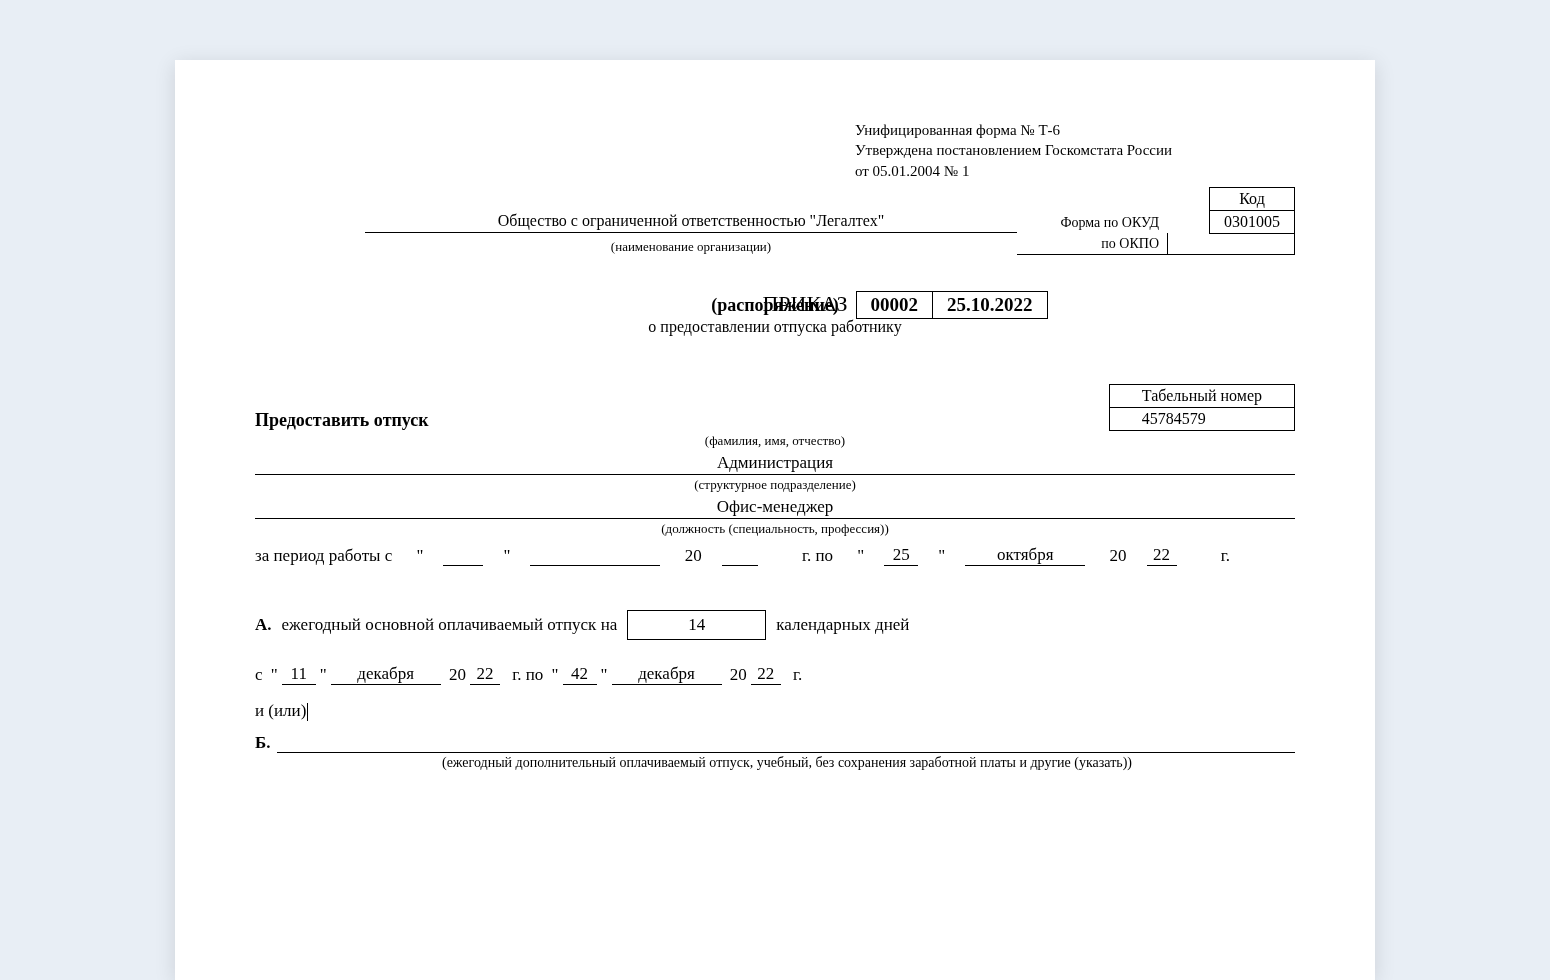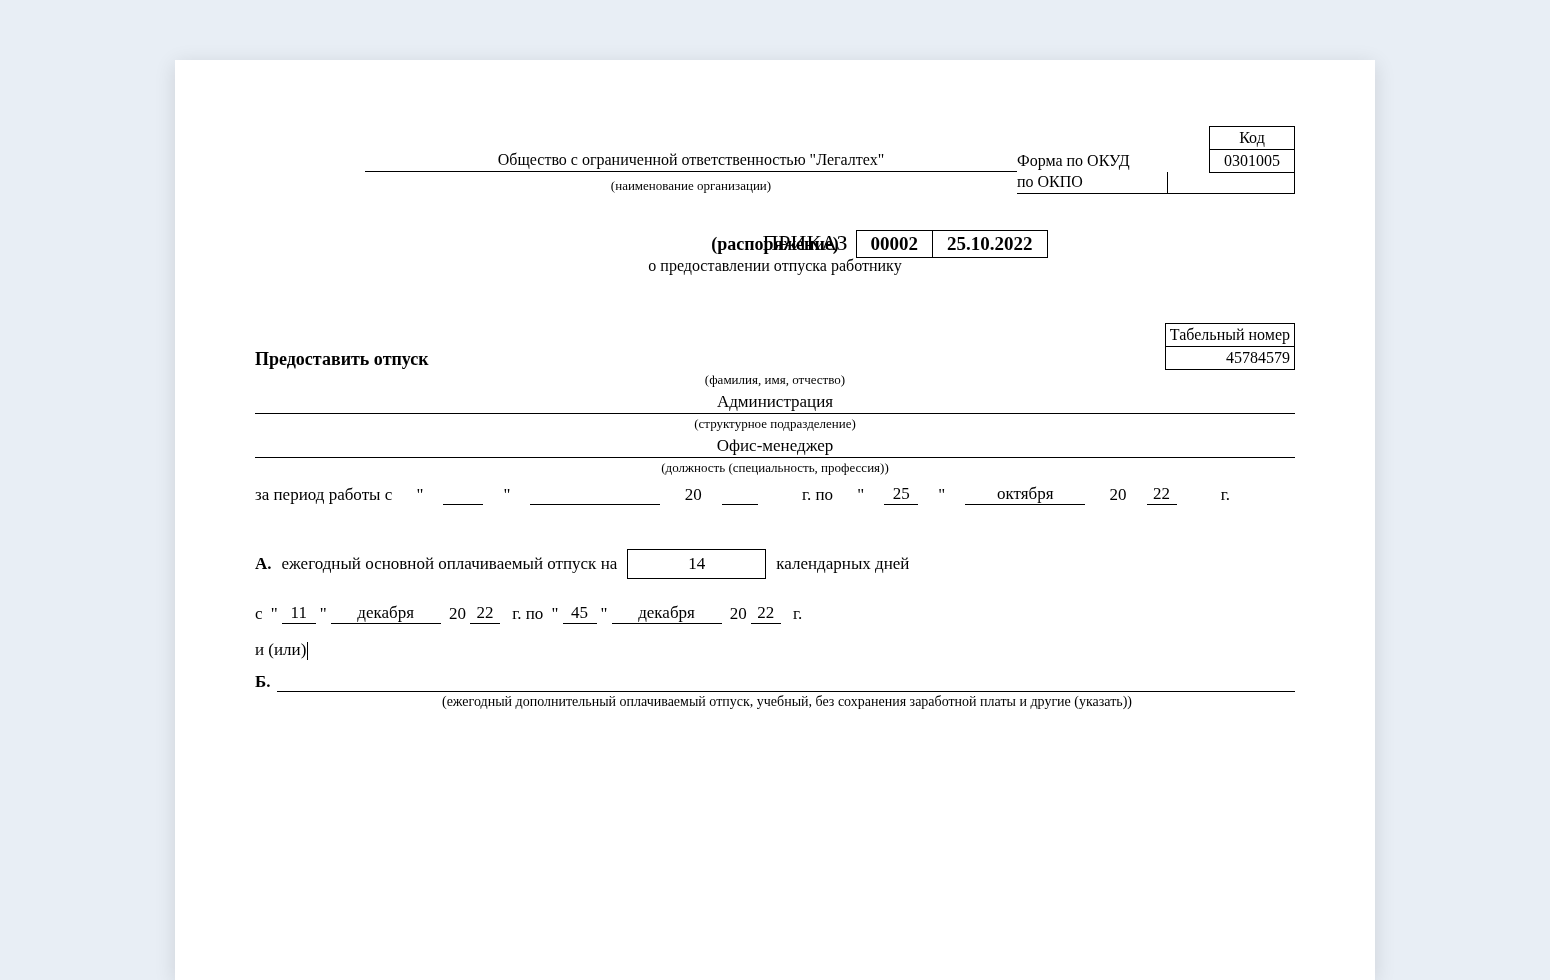--- a/index.html
+++ b/index.html
@@ -183,6 +183,11 @@
 
 <div class="page">
 
+  <div class="header-right">
+    <div>Унифицированная форма № Т-6</div>
+    <div>Утверждена постановлением Госкомстата России</div>
+    <div>от 05.01.2004 № 1</div>
+  </div>
 
   <div style="display:flex; align-items:flex-start; margin-top:6px;">
     <div style="flex:1"></div>

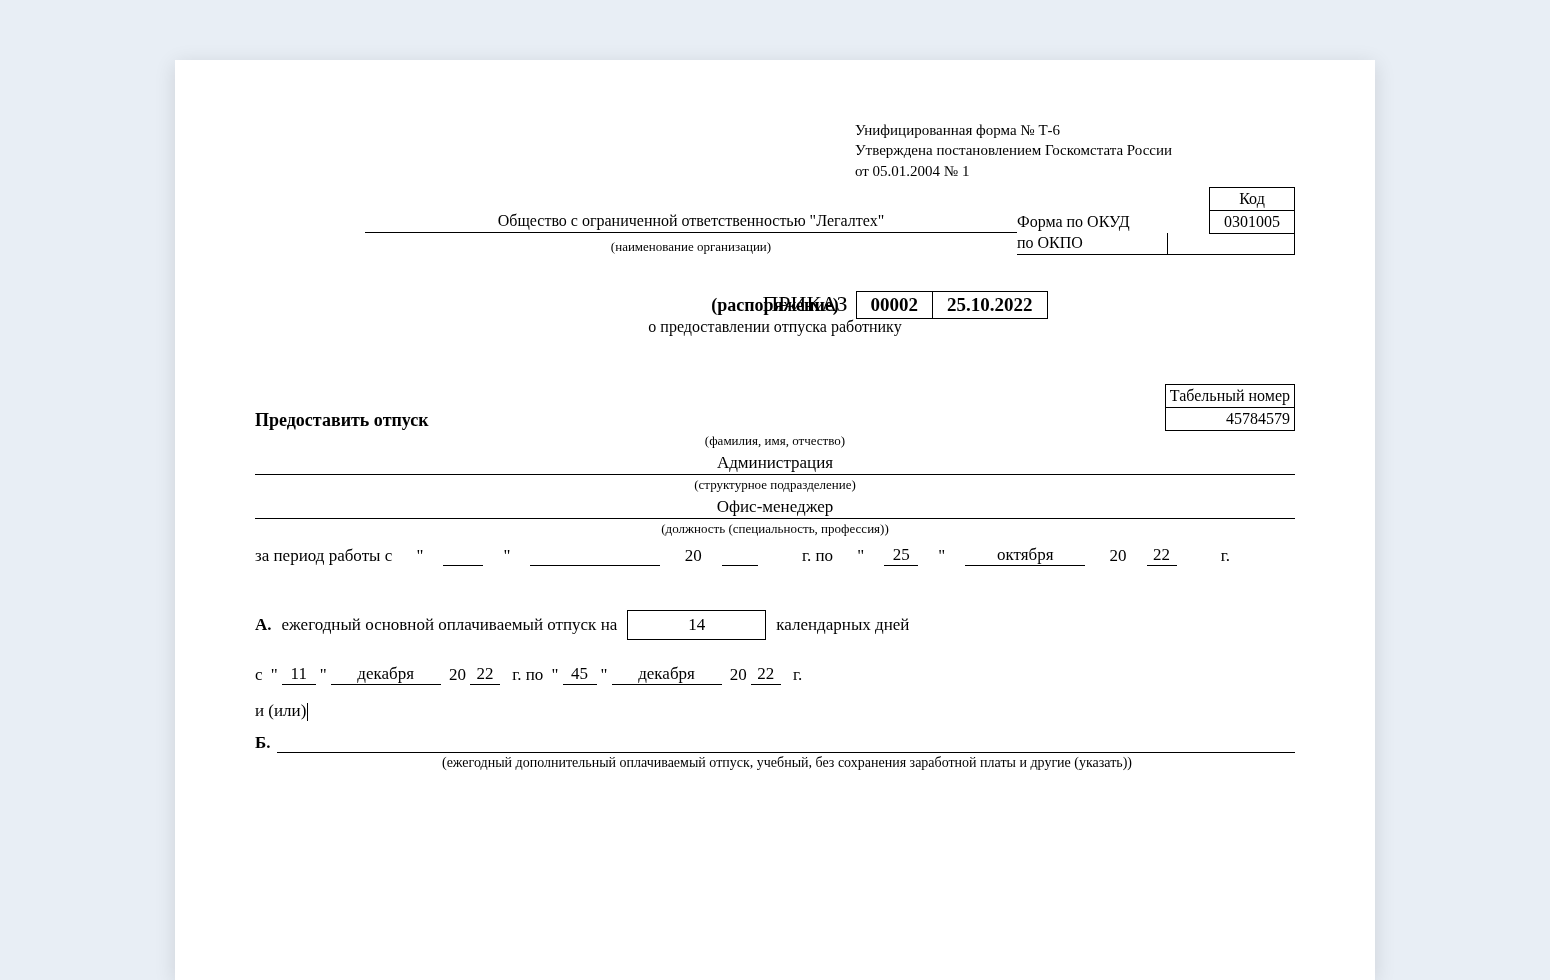--- a/index.html
+++ b/index.html
@@ -45,7 +45,8 @@
     padding-bottom: 2px;
   }
   .row-label-right {
-    font-size: 16px;
+    text-align: right;
+    font-size: 14px;
     padding: 0 8px 2px 0;
     white-space: nowrap;
   }

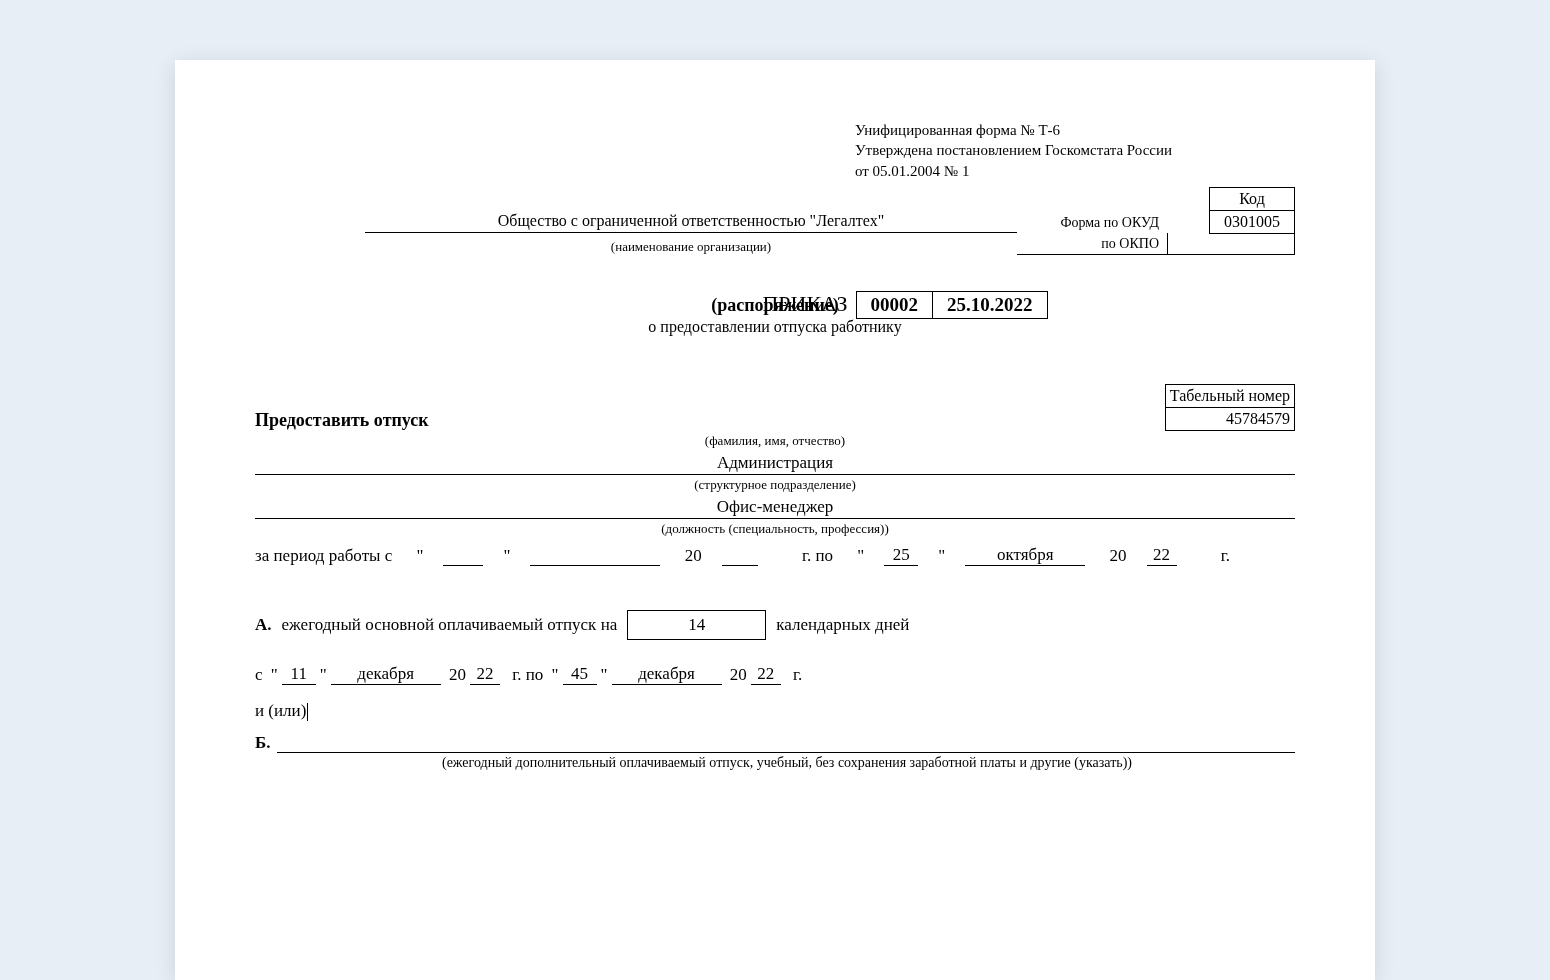--- a/index.html
+++ b/index.html
@@ -96,9 +96,9 @@
   }
   .tab-table th, .tab-table td {
     border: 1.5px solid #000;
-    padding: 2px 4px;
+    padding: 2px 32px;
     font-size: 16px;
-    text-align: right;
+    text-align: left;
   }
   .tab-table th { font-weight: normal; }
   .fio-row {

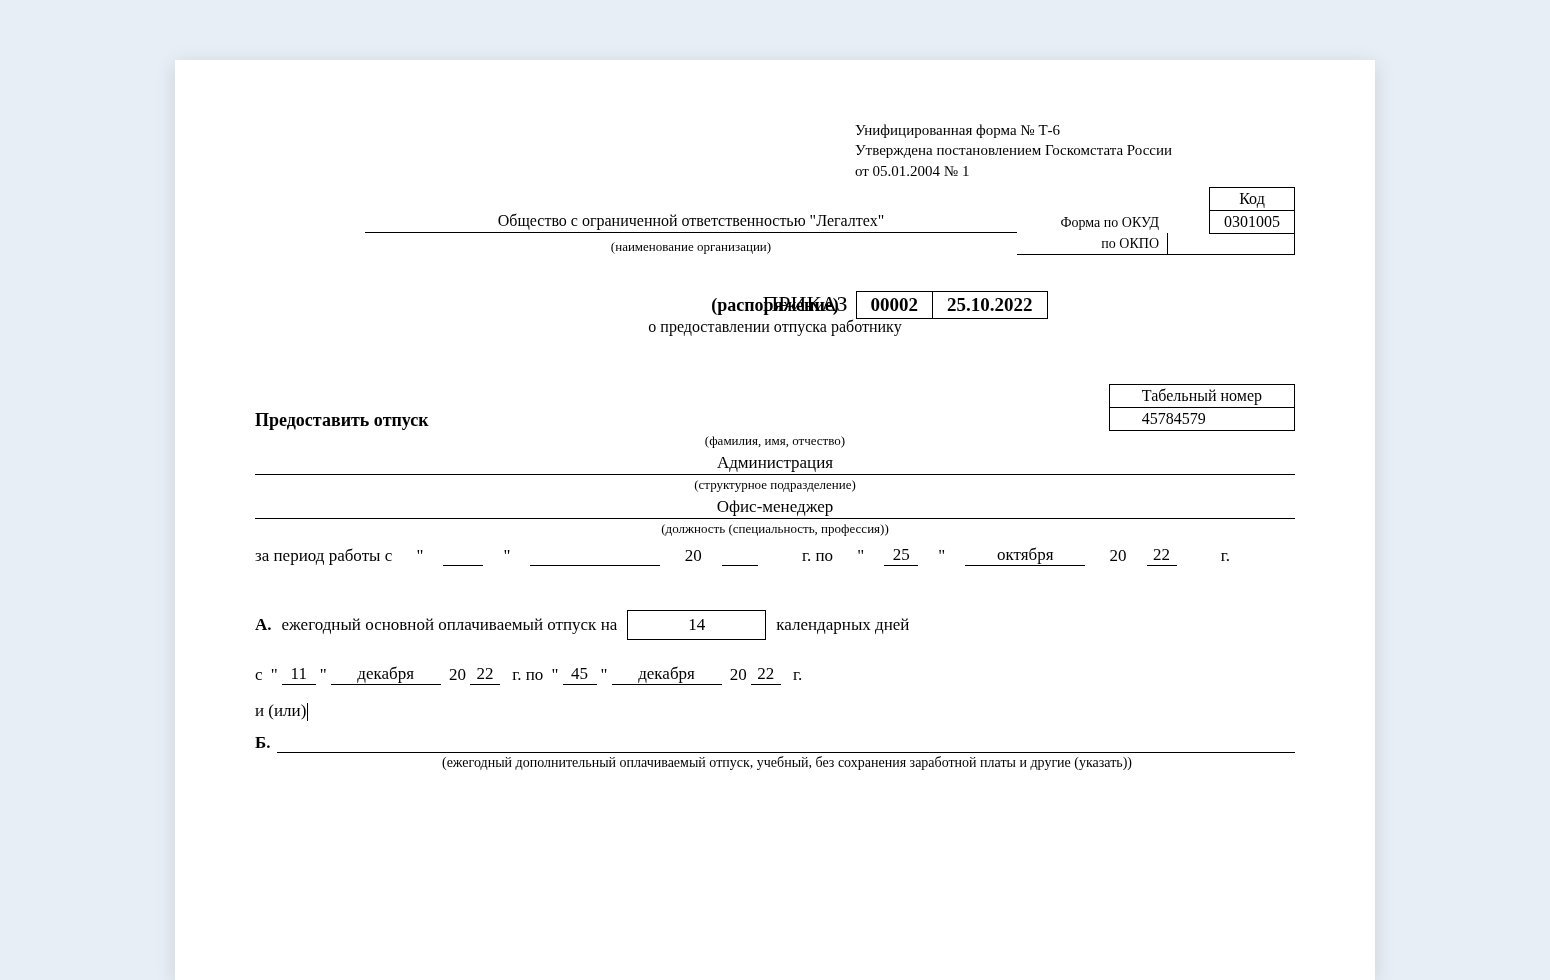--- a/index.html
+++ b/index.html
@@ -300,7 +300,7 @@
     <span>&nbsp;</span>
     <span>г.   по</span>
     <span>&nbsp;"</span>
-    <span class="u" style="min-width:34px">45</span>
+    <span class="u" style="min-width:34px">42</span>
     <span>"</span>
     <span class="u" style="min-width:110px">декабря</span>
     <span>&nbsp;20</span>

